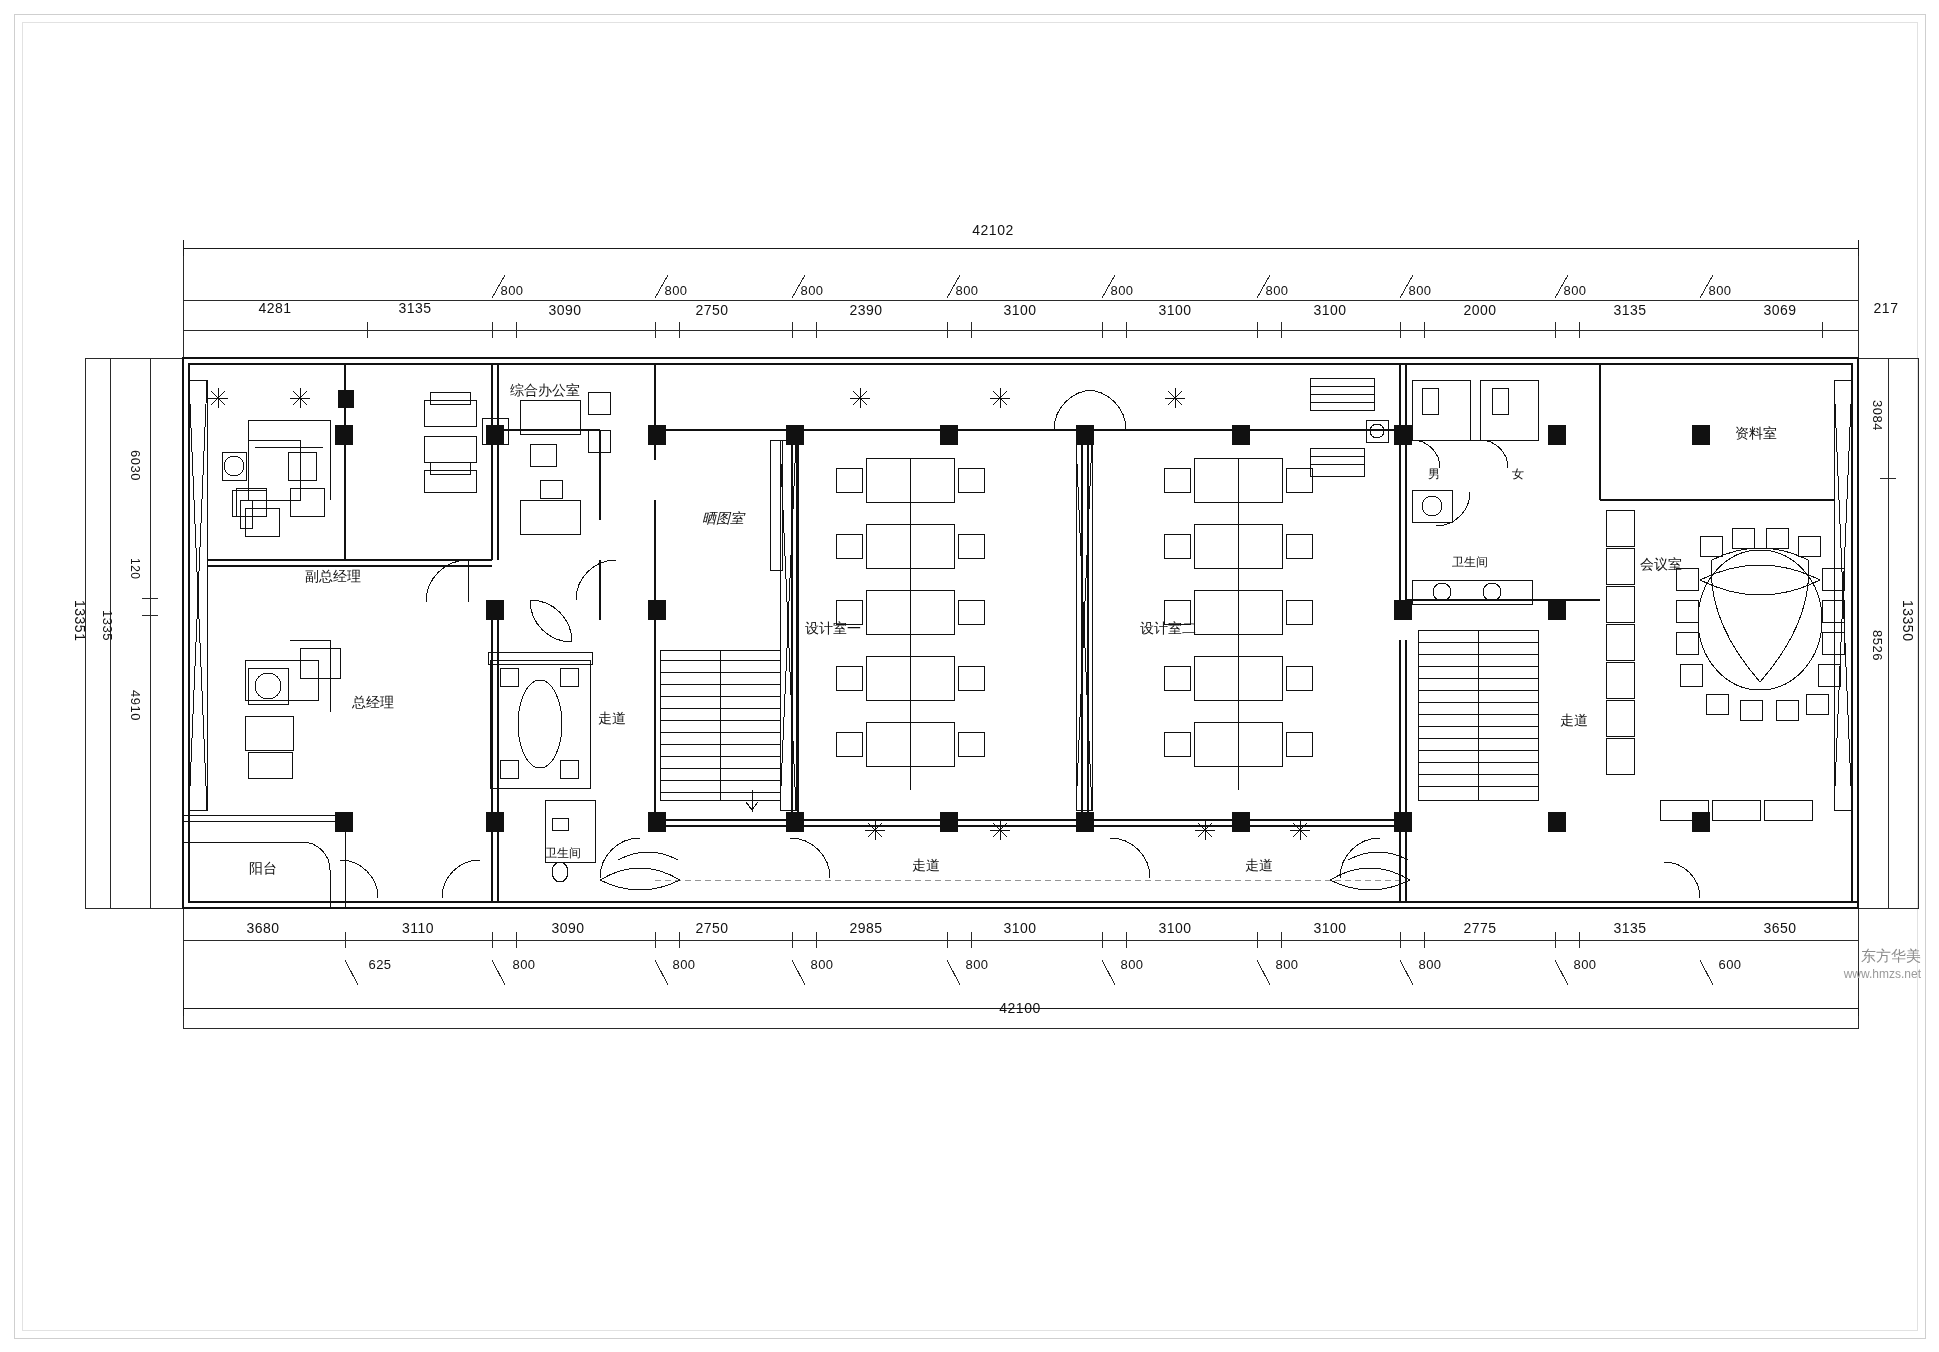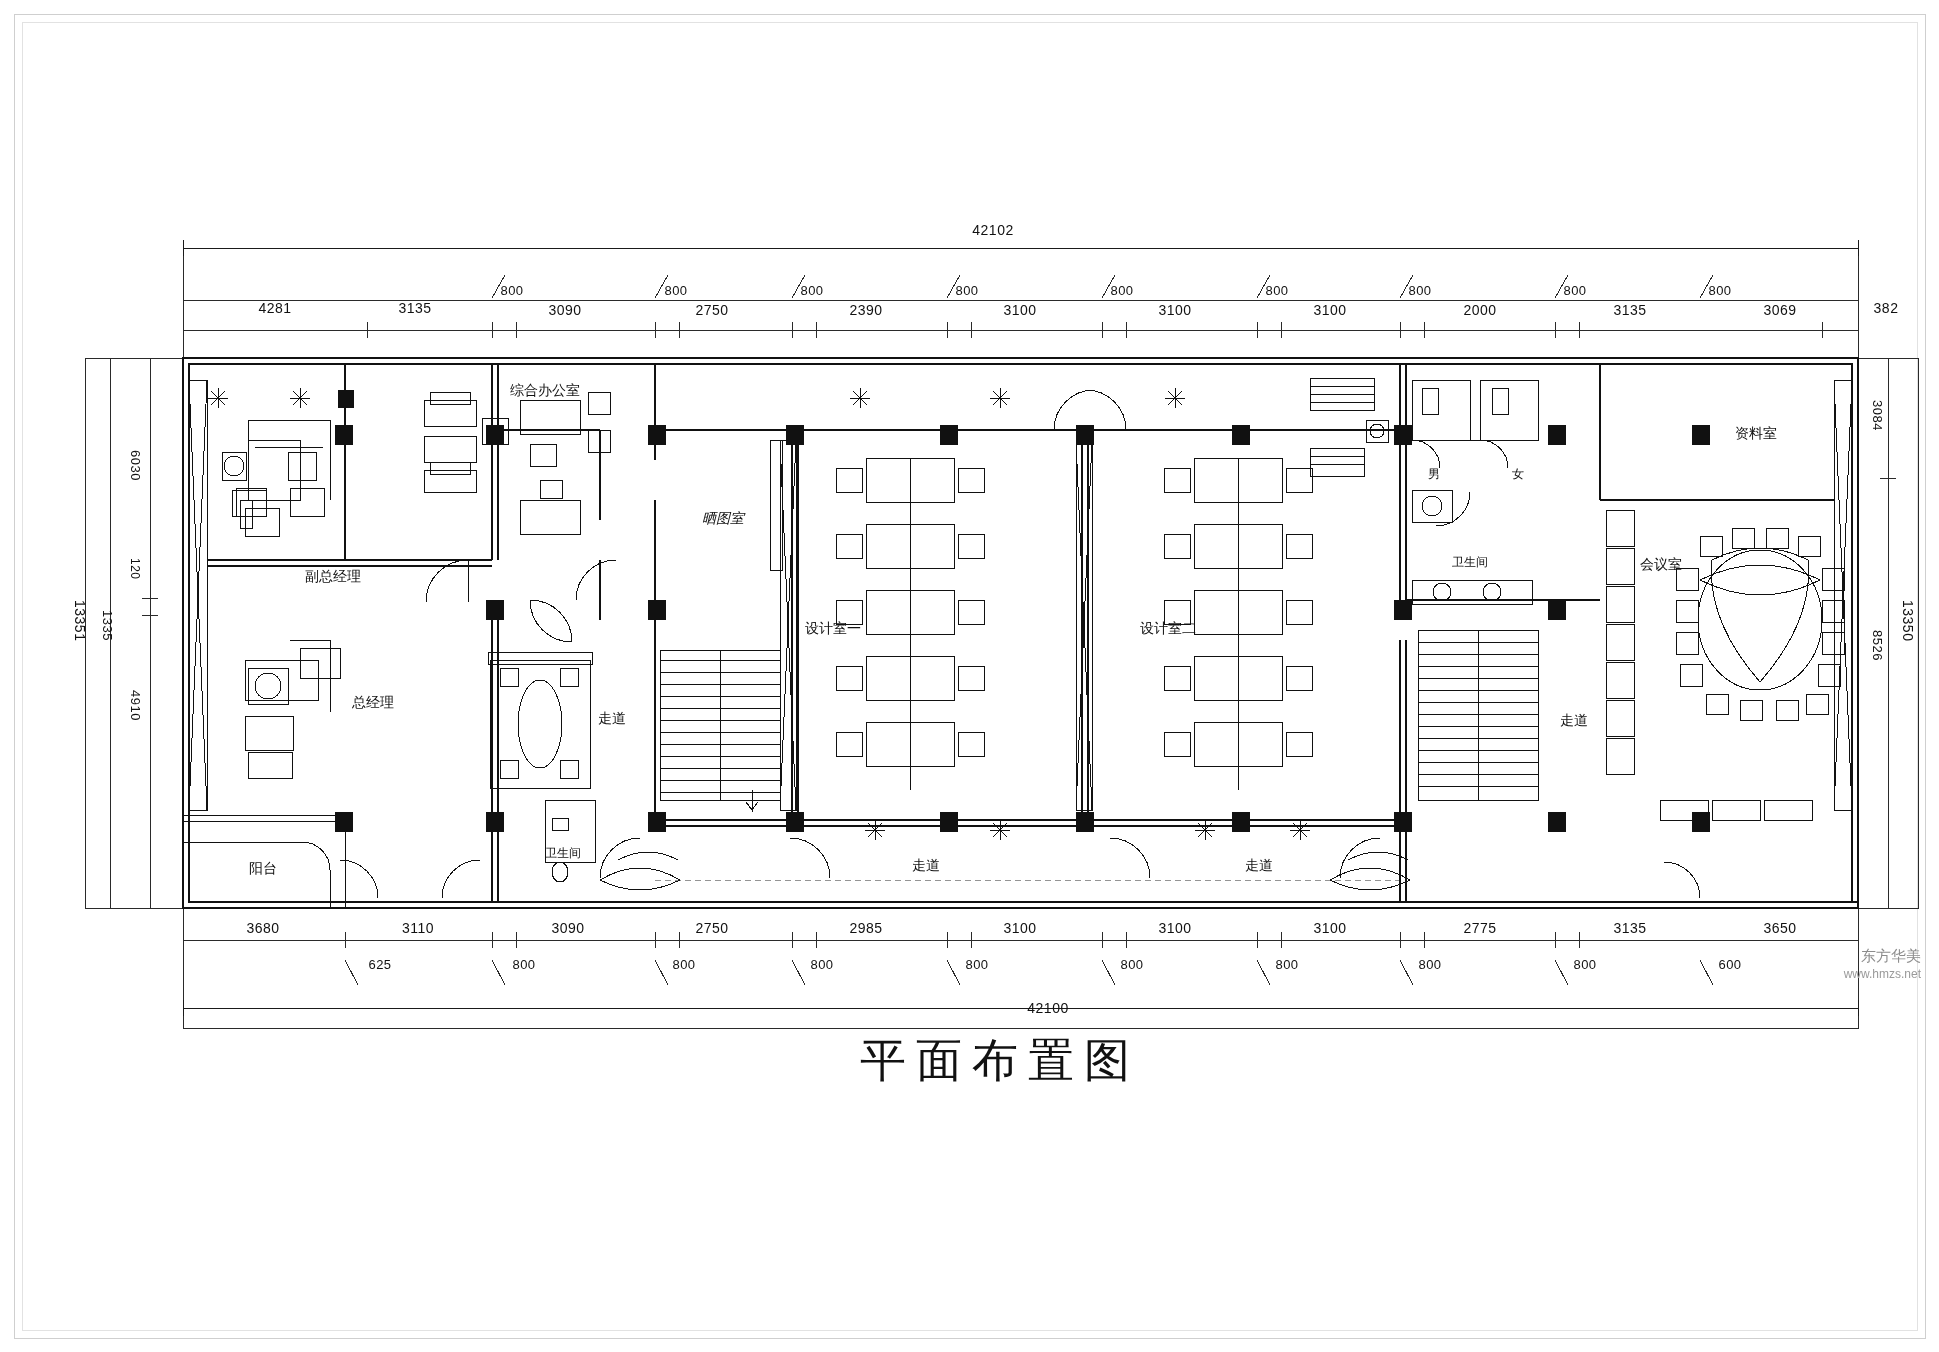--- a/index.html
+++ b/index.html
@@ -573,7 +573,7 @@
   <div class="dim" style="left:1480px;top:302px;transform:translateX(-50%);">2000</div>
   <div class="dim" style="left:1630px;top:302px;transform:translateX(-50%);">3135</div>
   <div class="dim" style="left:1780px;top:302px;transform:translateX(-50%);">3069</div>
-  <div class="dim" style="left:1886px;top:300px;transform:translateX(-50%);">382</div>
+  <div class="dim" style="left:1886px;top:300px;transform:translateX(-50%);">217</div>
 
   <div class="dim vert" style="left:72px;top:600px;font-size:14px;">13351</div>
   <div class="dim vert" style="left:100px;top:610px;font-size:13px;">1335</div>

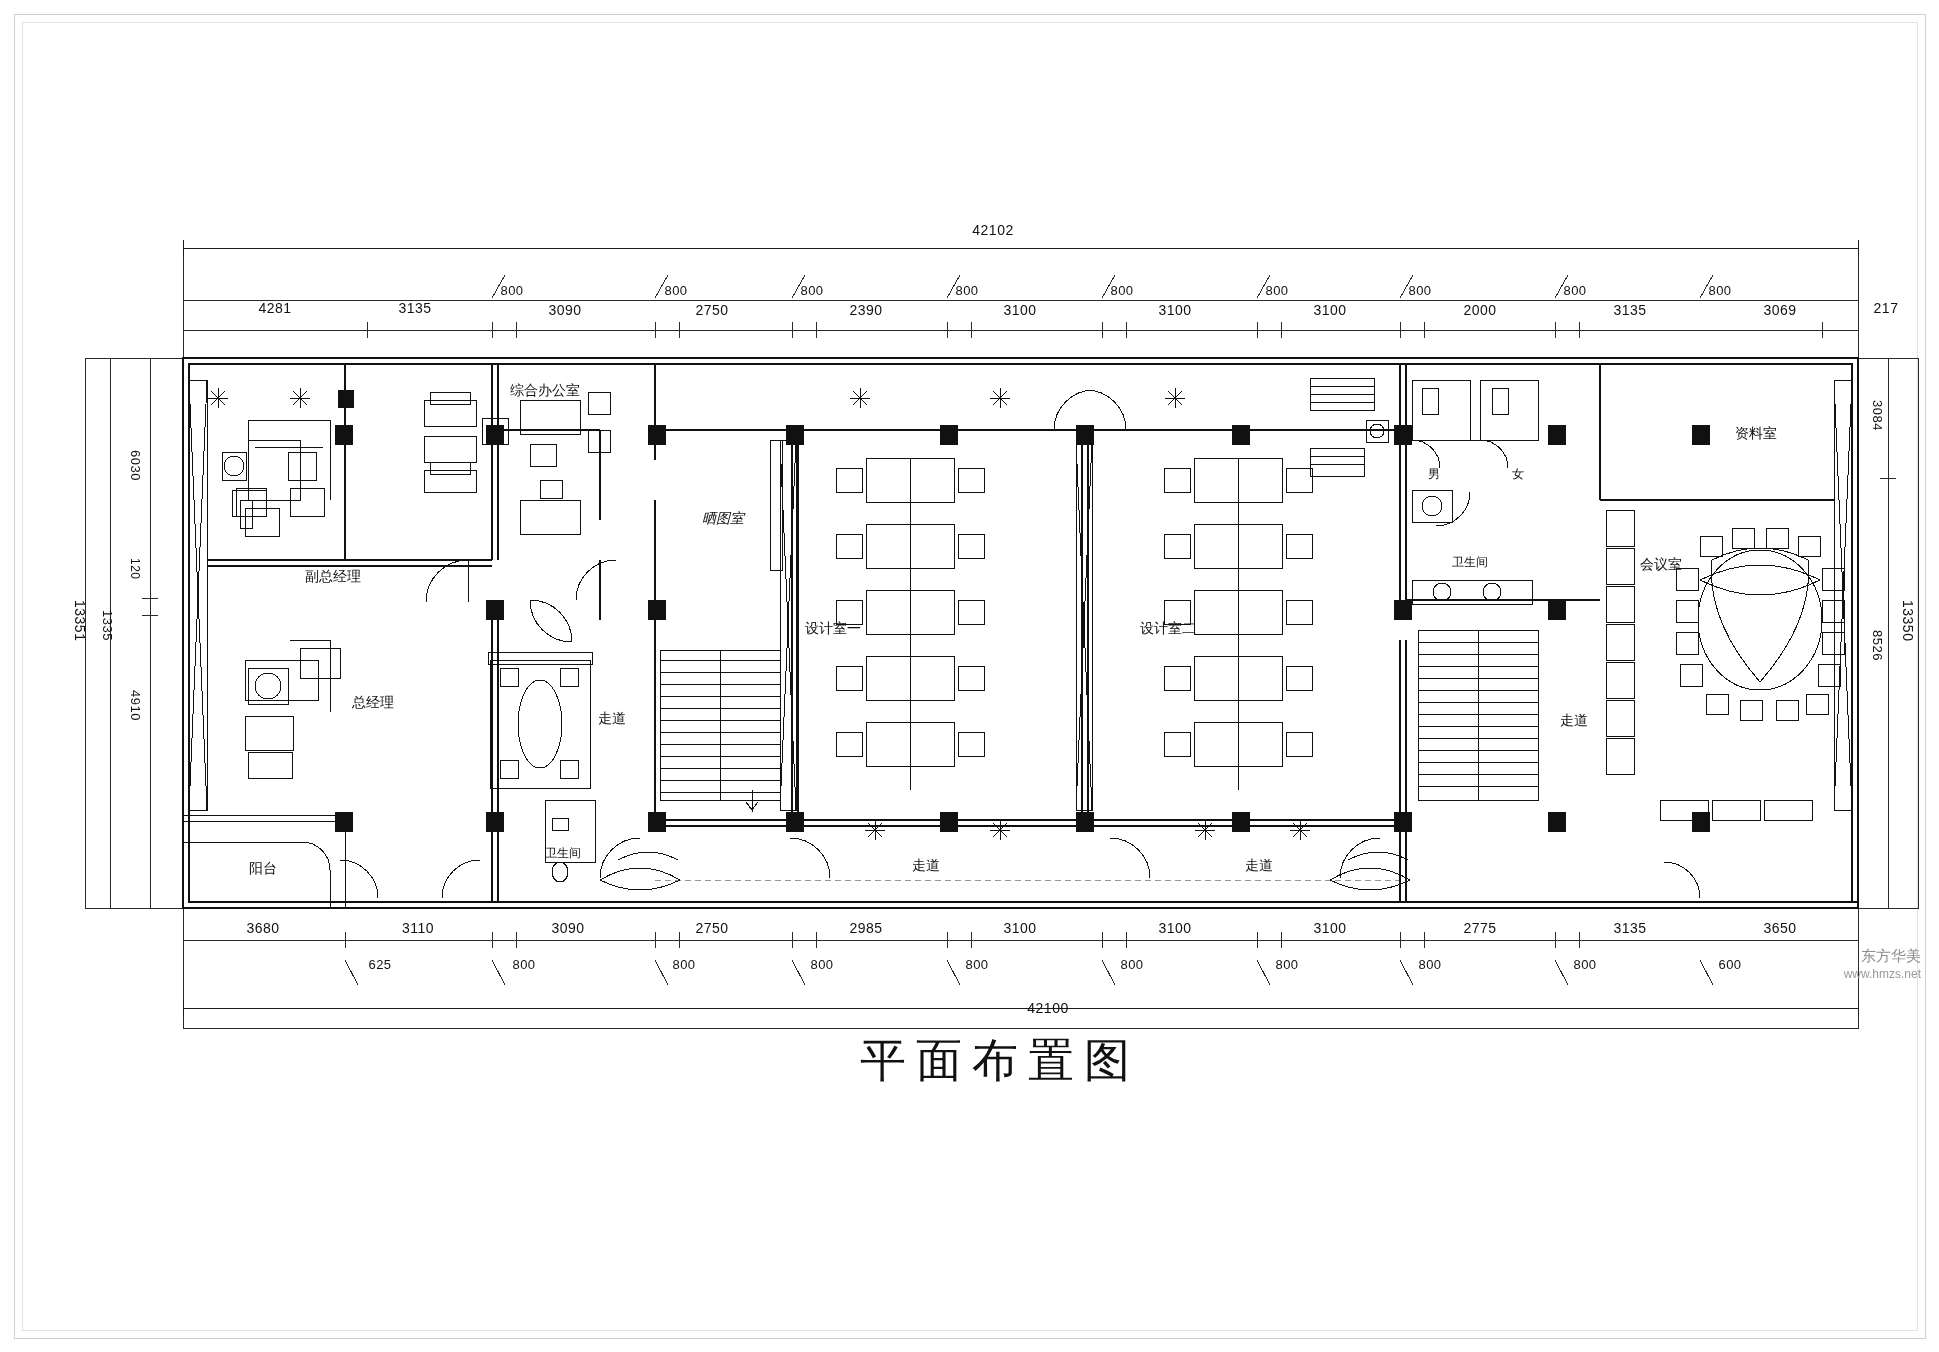--- a/index.html
+++ b/index.html
@@ -608,7 +608,7 @@
   <div class="dim small" style="left:1585px;top:957px;transform:translateX(-50%);">800</div>
   <div class="dim small" style="left:1730px;top:957px;transform:translateX(-50%);">600</div>
 
-  <div class="dim" style="left:1048px;top:1000px;transform:translateX(-50%);">42100</div>
+  <div class="dim" style="left:1020px;top:1000px;transform:translateX(-50%);">42100</div>
 
   <div class="room" style="left:510px;top:382px;">综合办公室</div>
   <div class="room" style="left:305px;top:568px;">副总经理</div>

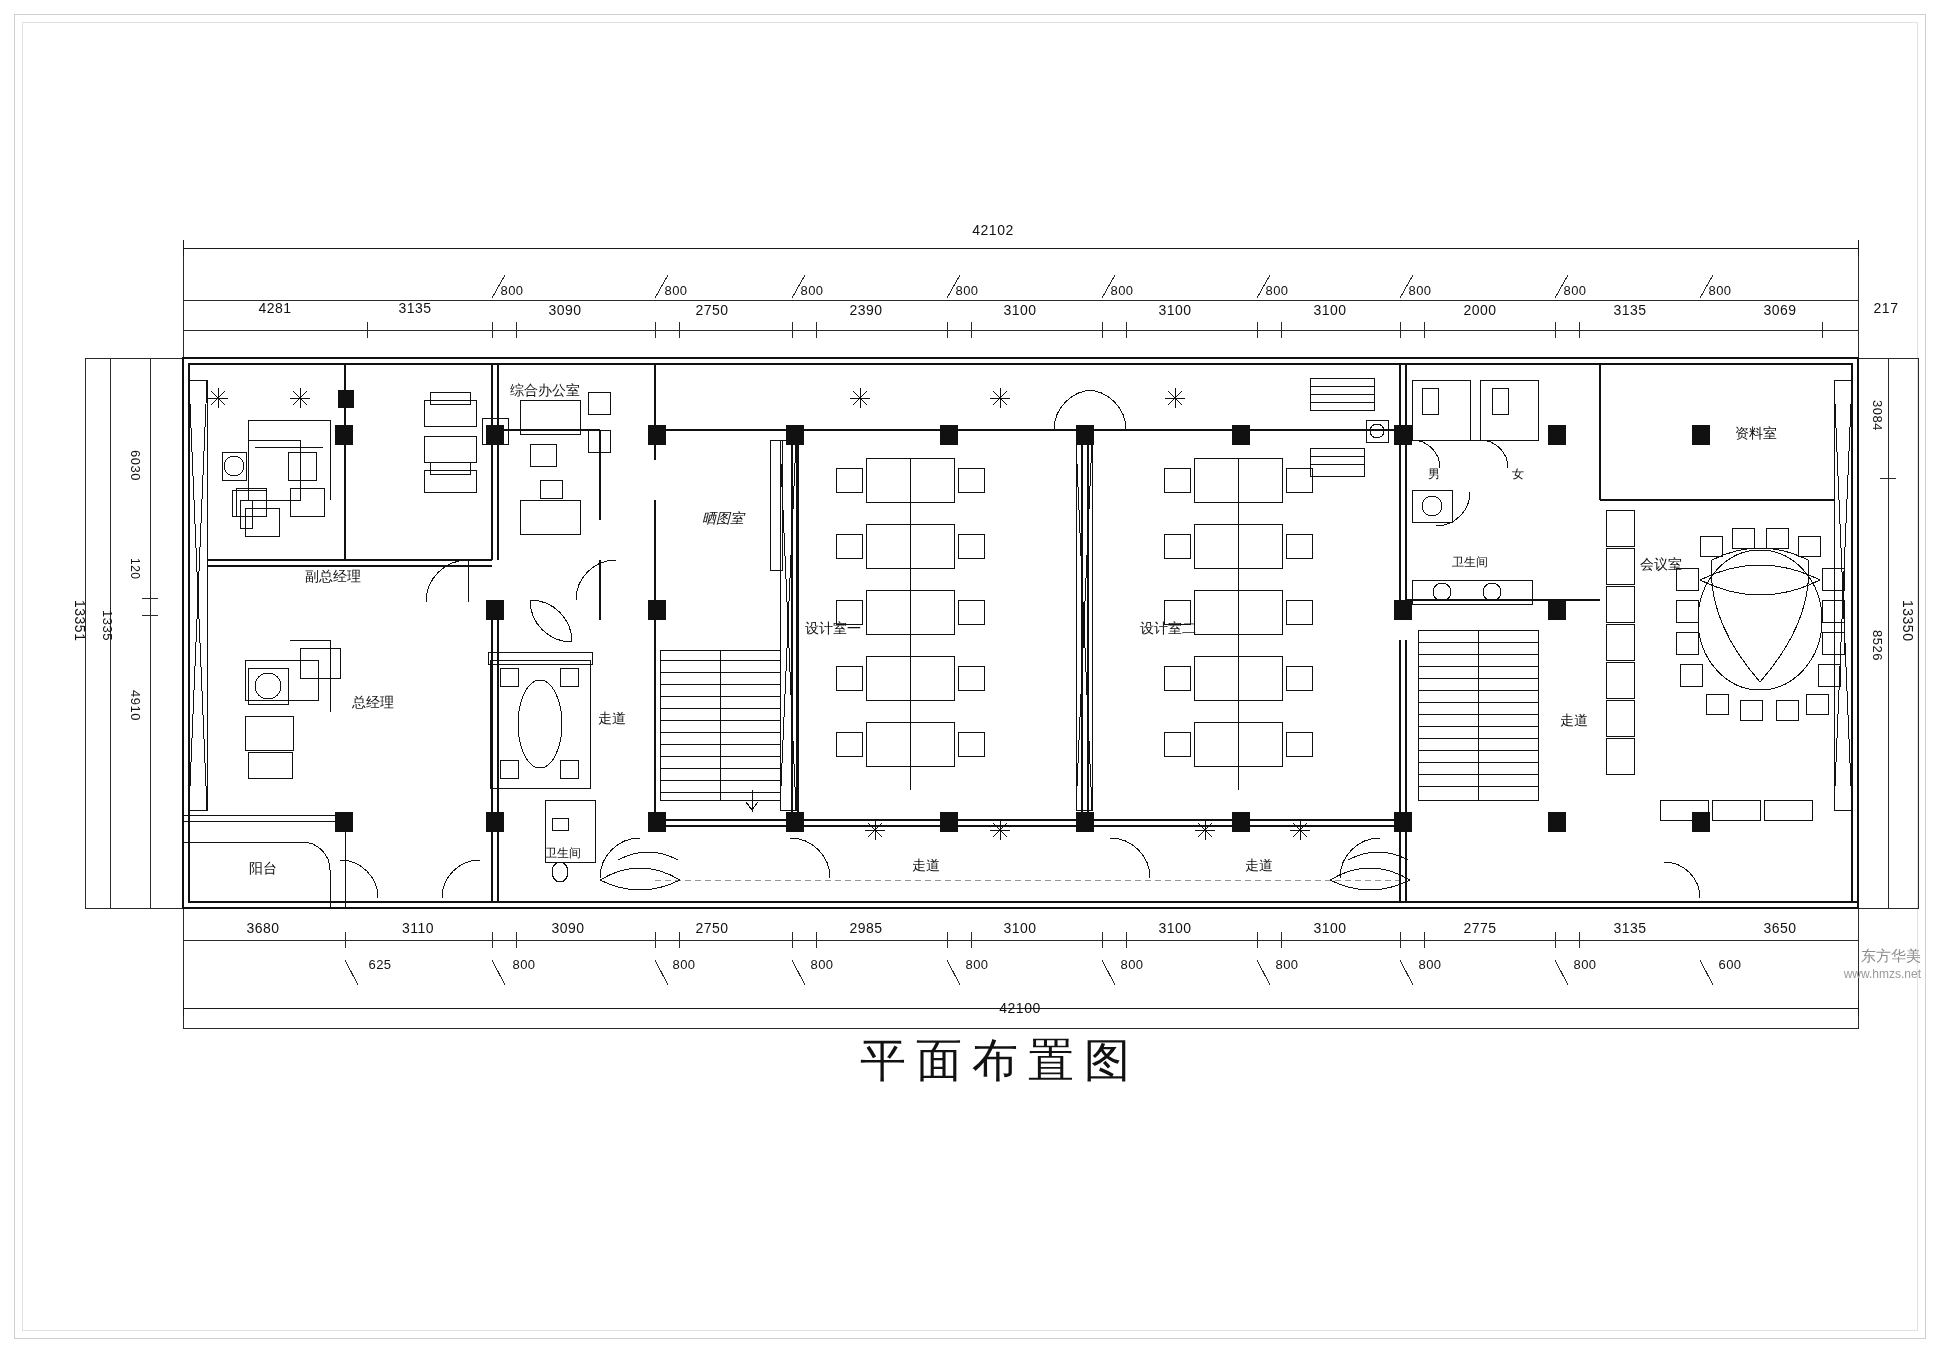--- a/index.html
+++ b/index.html
@@ -628,7 +628,6 @@
   <div class="room" style="left:1735px;top:425px;">资料室</div>
   <div class="room" style="left:1640px;top:556px;">会议室</div>
 
-  <div class="title" style="left:860px;top:1030px;">平面布置图</div>
 
   <div class="wm">
     <div>东方华美</div>

